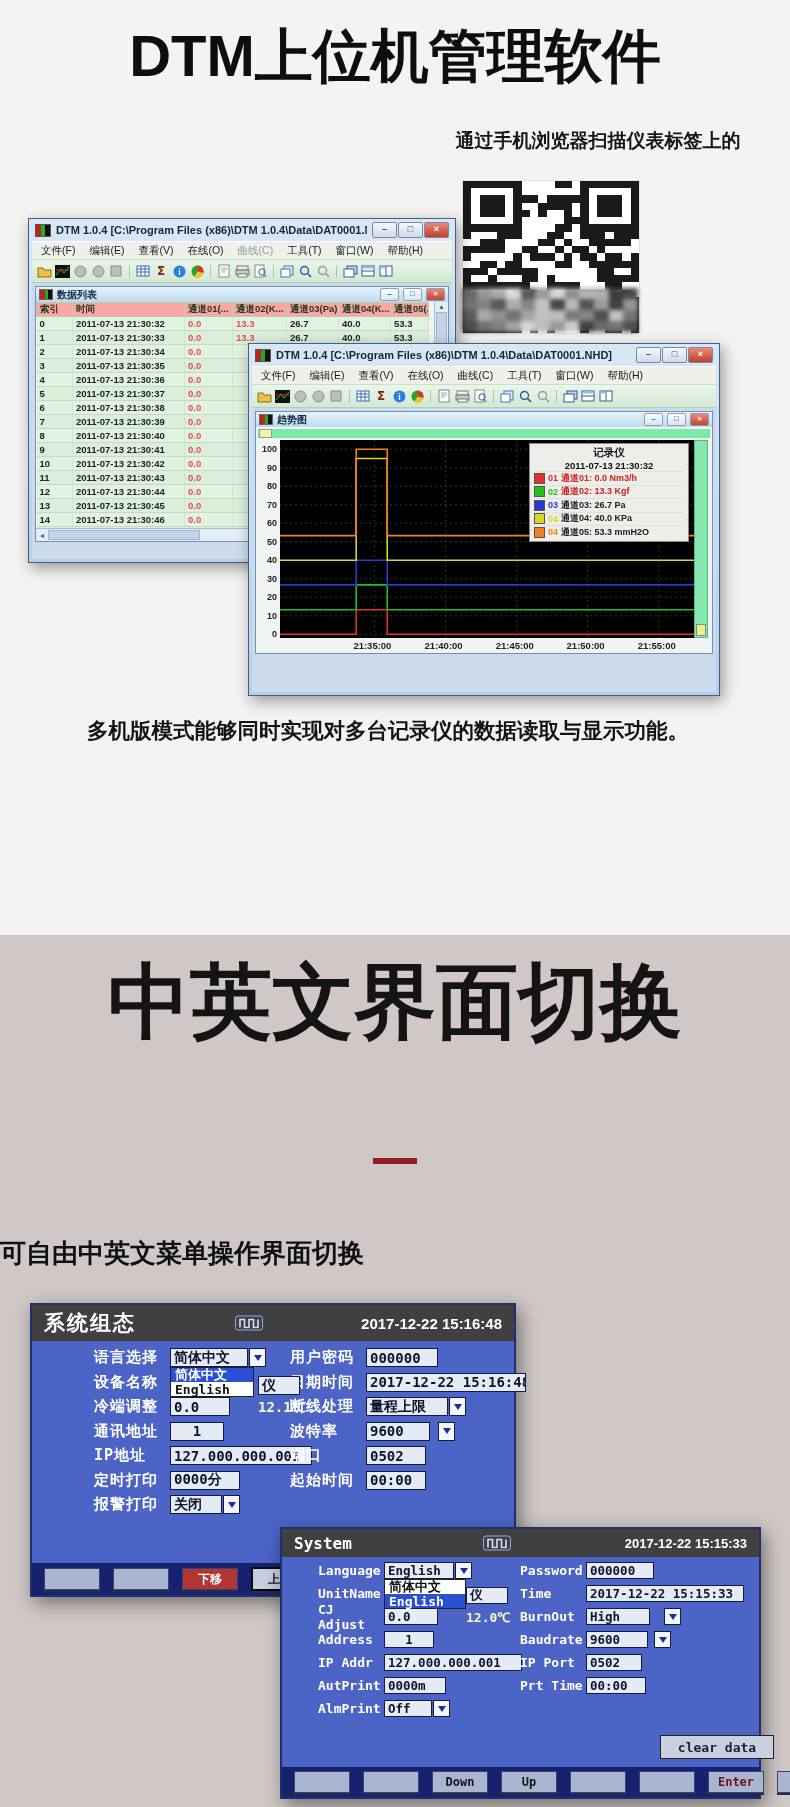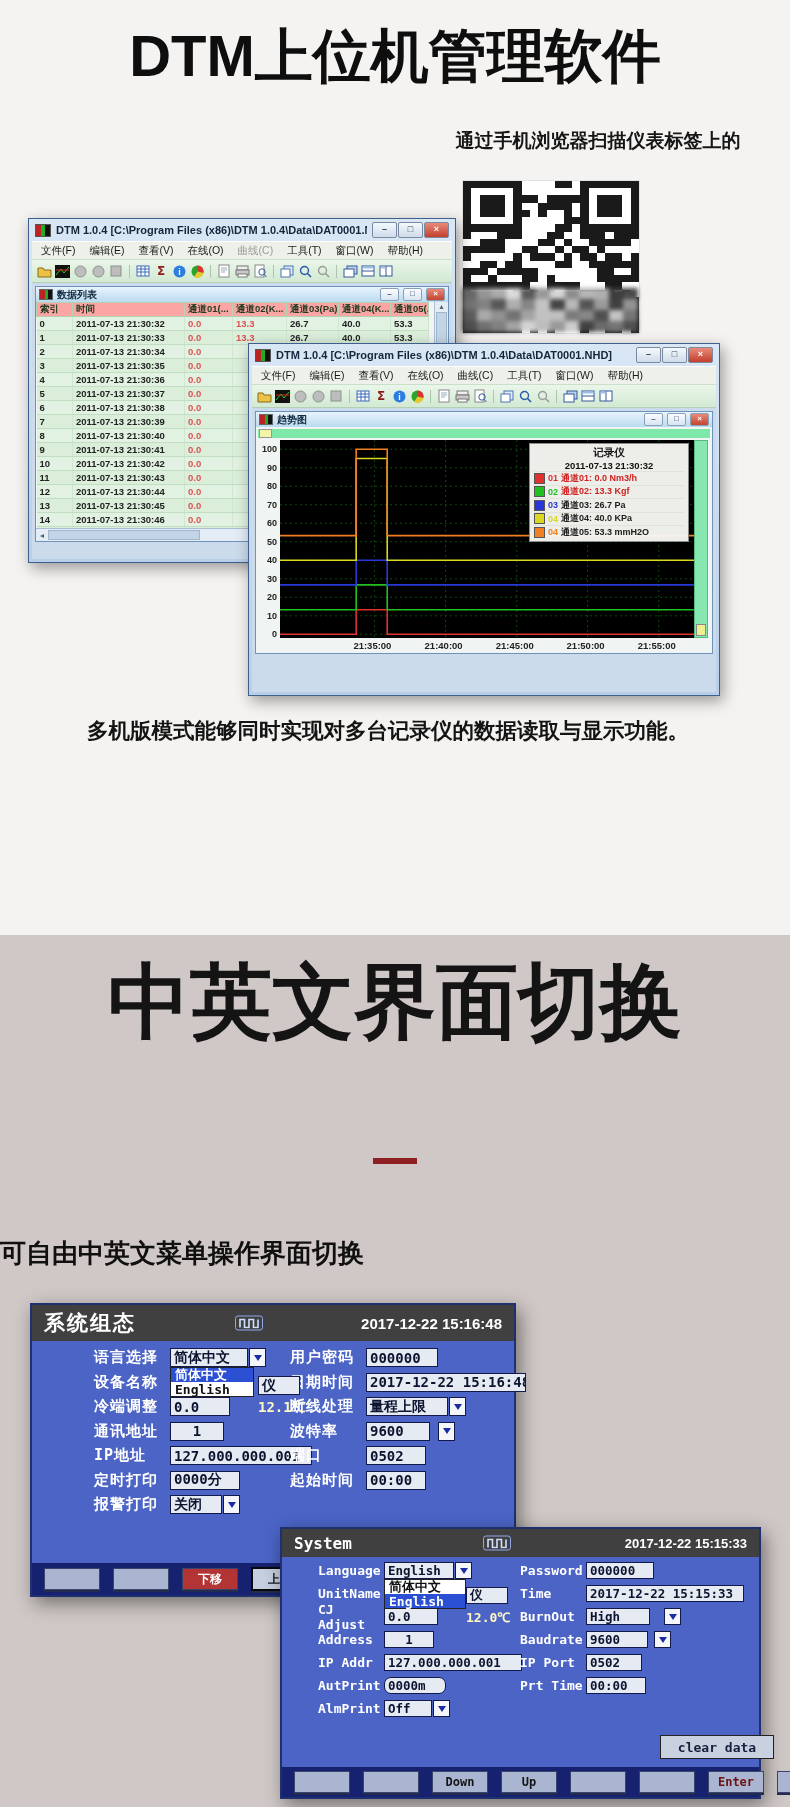--- a/index.html
+++ b/index.html
@@ -1340,7 +1340,7 @@
         </div>
         <div class="frow">
           <span class="flabel">AutPrint</span>
-          <span class="fbox" style="width: 54px; border-radius: 7px;">0000m</span>
+          <span class="fbox" style="width: 54px;">0000m</span>
         </div>
         <div class="frow">
           <span class="flabel">AlmPrint</span>

